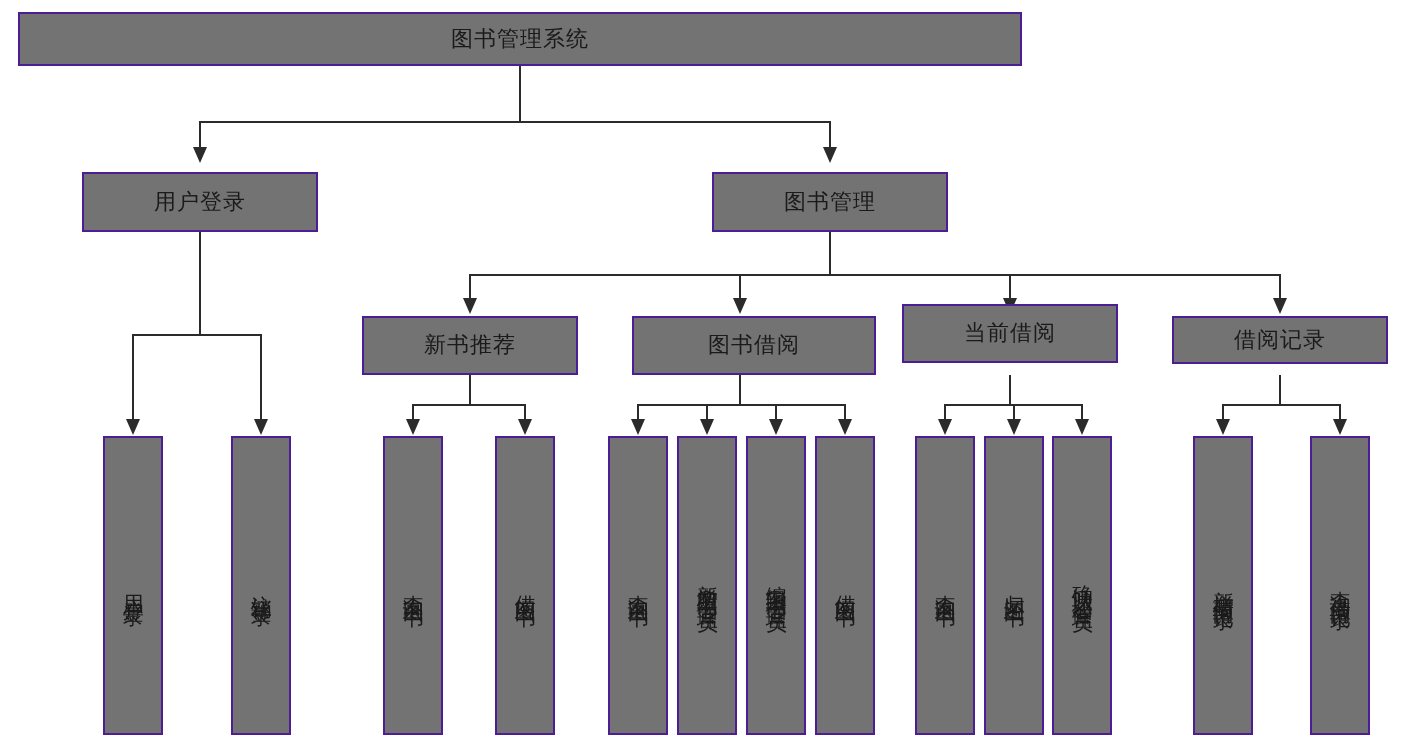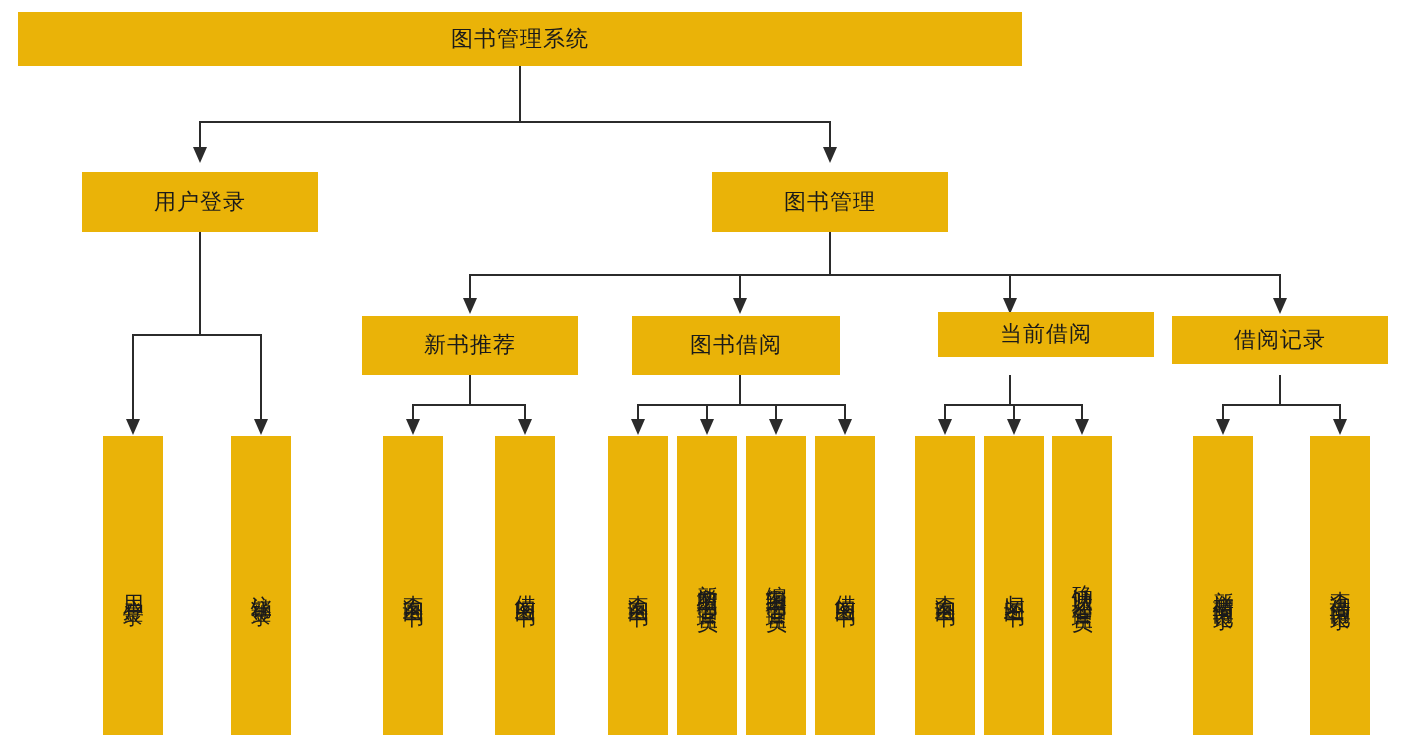--- a/index.html
+++ b/index.html
@@ -20,8 +20,8 @@
   .node {
     position: absolute;
     box-sizing: border-box;
-    border: 2px solid #eab308;
-    background: #eab308;
+    border: 2px solid #4c1d95;
+    background: #737373;
     display: flex;
     align-items: center;
     justify-content: center;

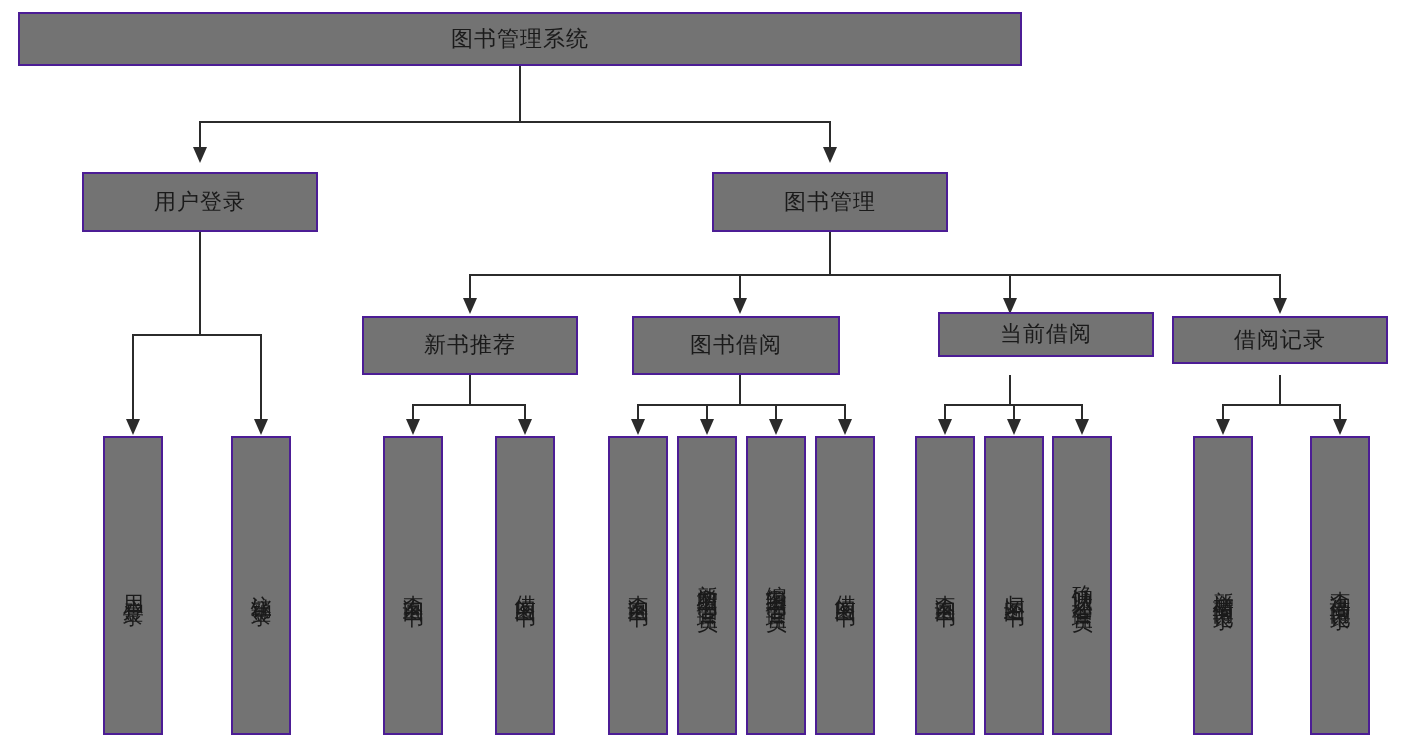--- a/index.html
+++ b/index.html
@@ -157,7 +157,7 @@
     <span>图书管理</span>
   </div>
 
-  <div class="node horiz" style="left:632px; top:316px; width:208px; height:59px;">
+  <div class="node horiz" style="left:632px; top:316px; width:244px; height:59px;">
     <span>图书借阅</span>
   </div>
 

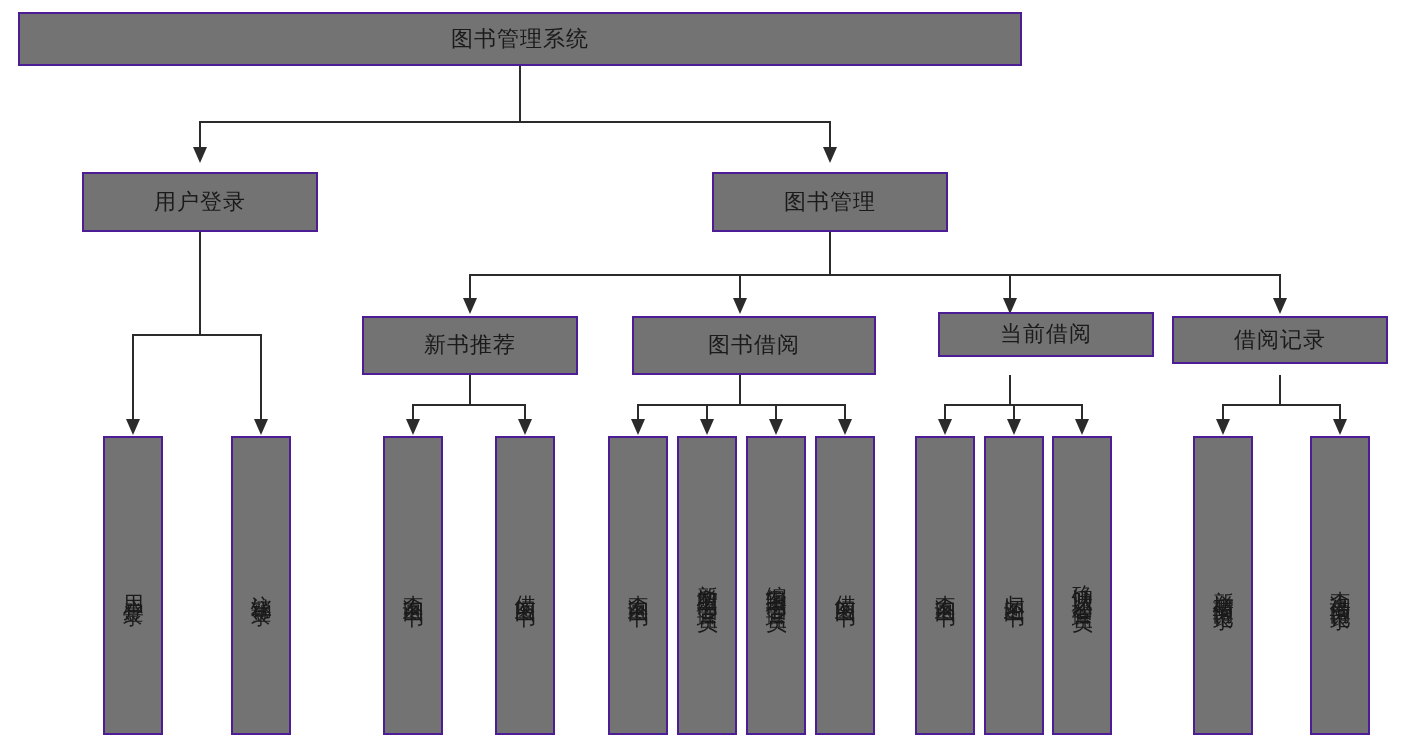--- a/index.html
+++ b/index.html
@@ -161,7 +161,7 @@
     <span>图书借阅</span>
   </div>
 
-  <div class="node horiz" style="left:902px; top:312px; width:216px; height:45px;margin-left:36px;">
+  <div class="node horiz" style="left:902px; top:304px; width:216px; height:59px;">
     <span>当前借阅</span>
   </div>
 

